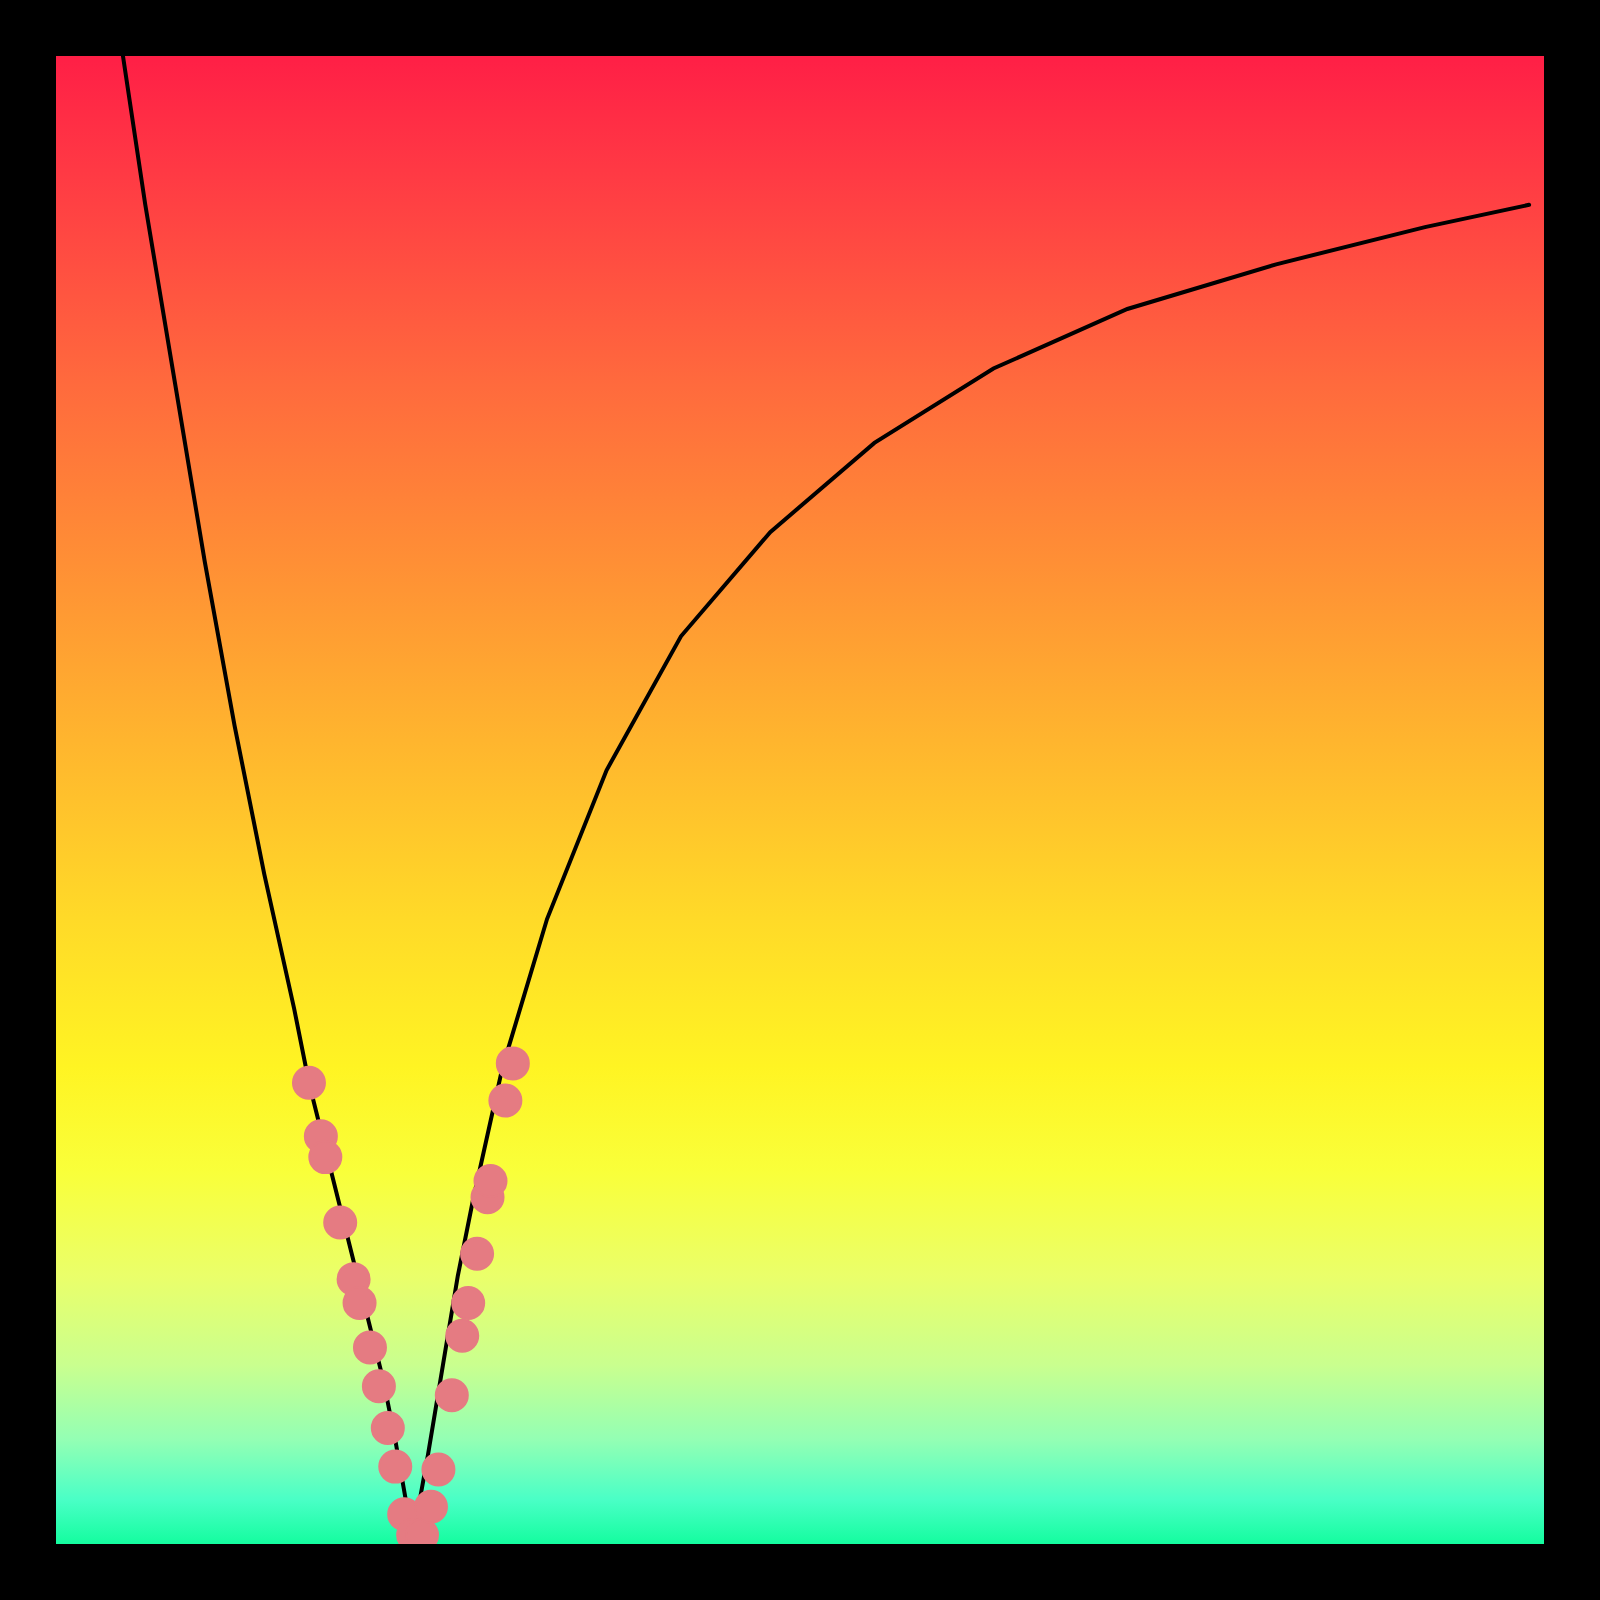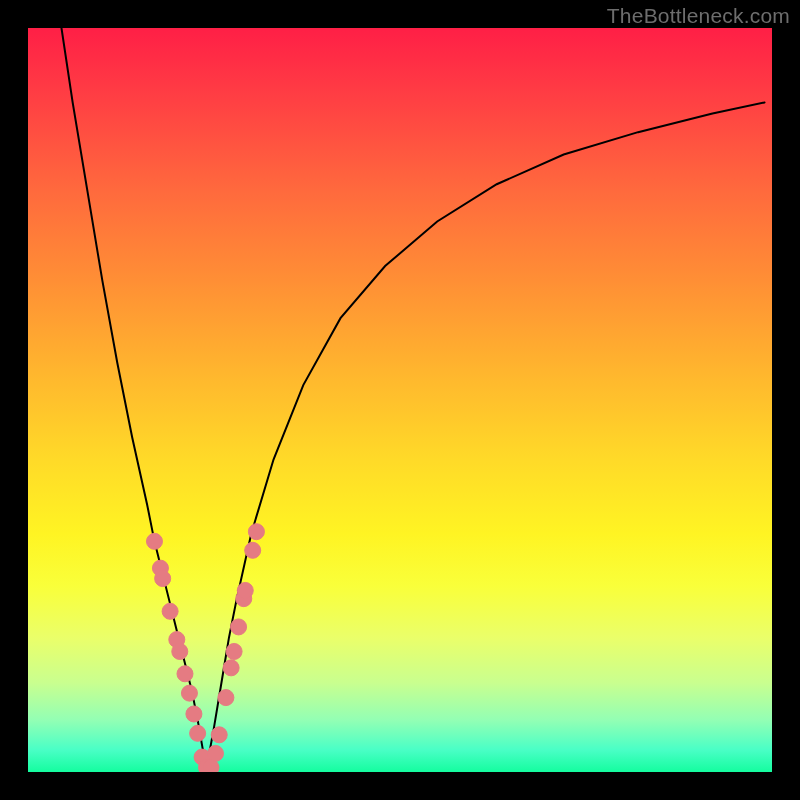--- a/index.html
+++ b/index.html
@@ -104,7 +104,6 @@
     </svg>
   </div>
 
-  <div class="watermark">TheBottleneck.com</div>
 </div>
 
 </body></html>

